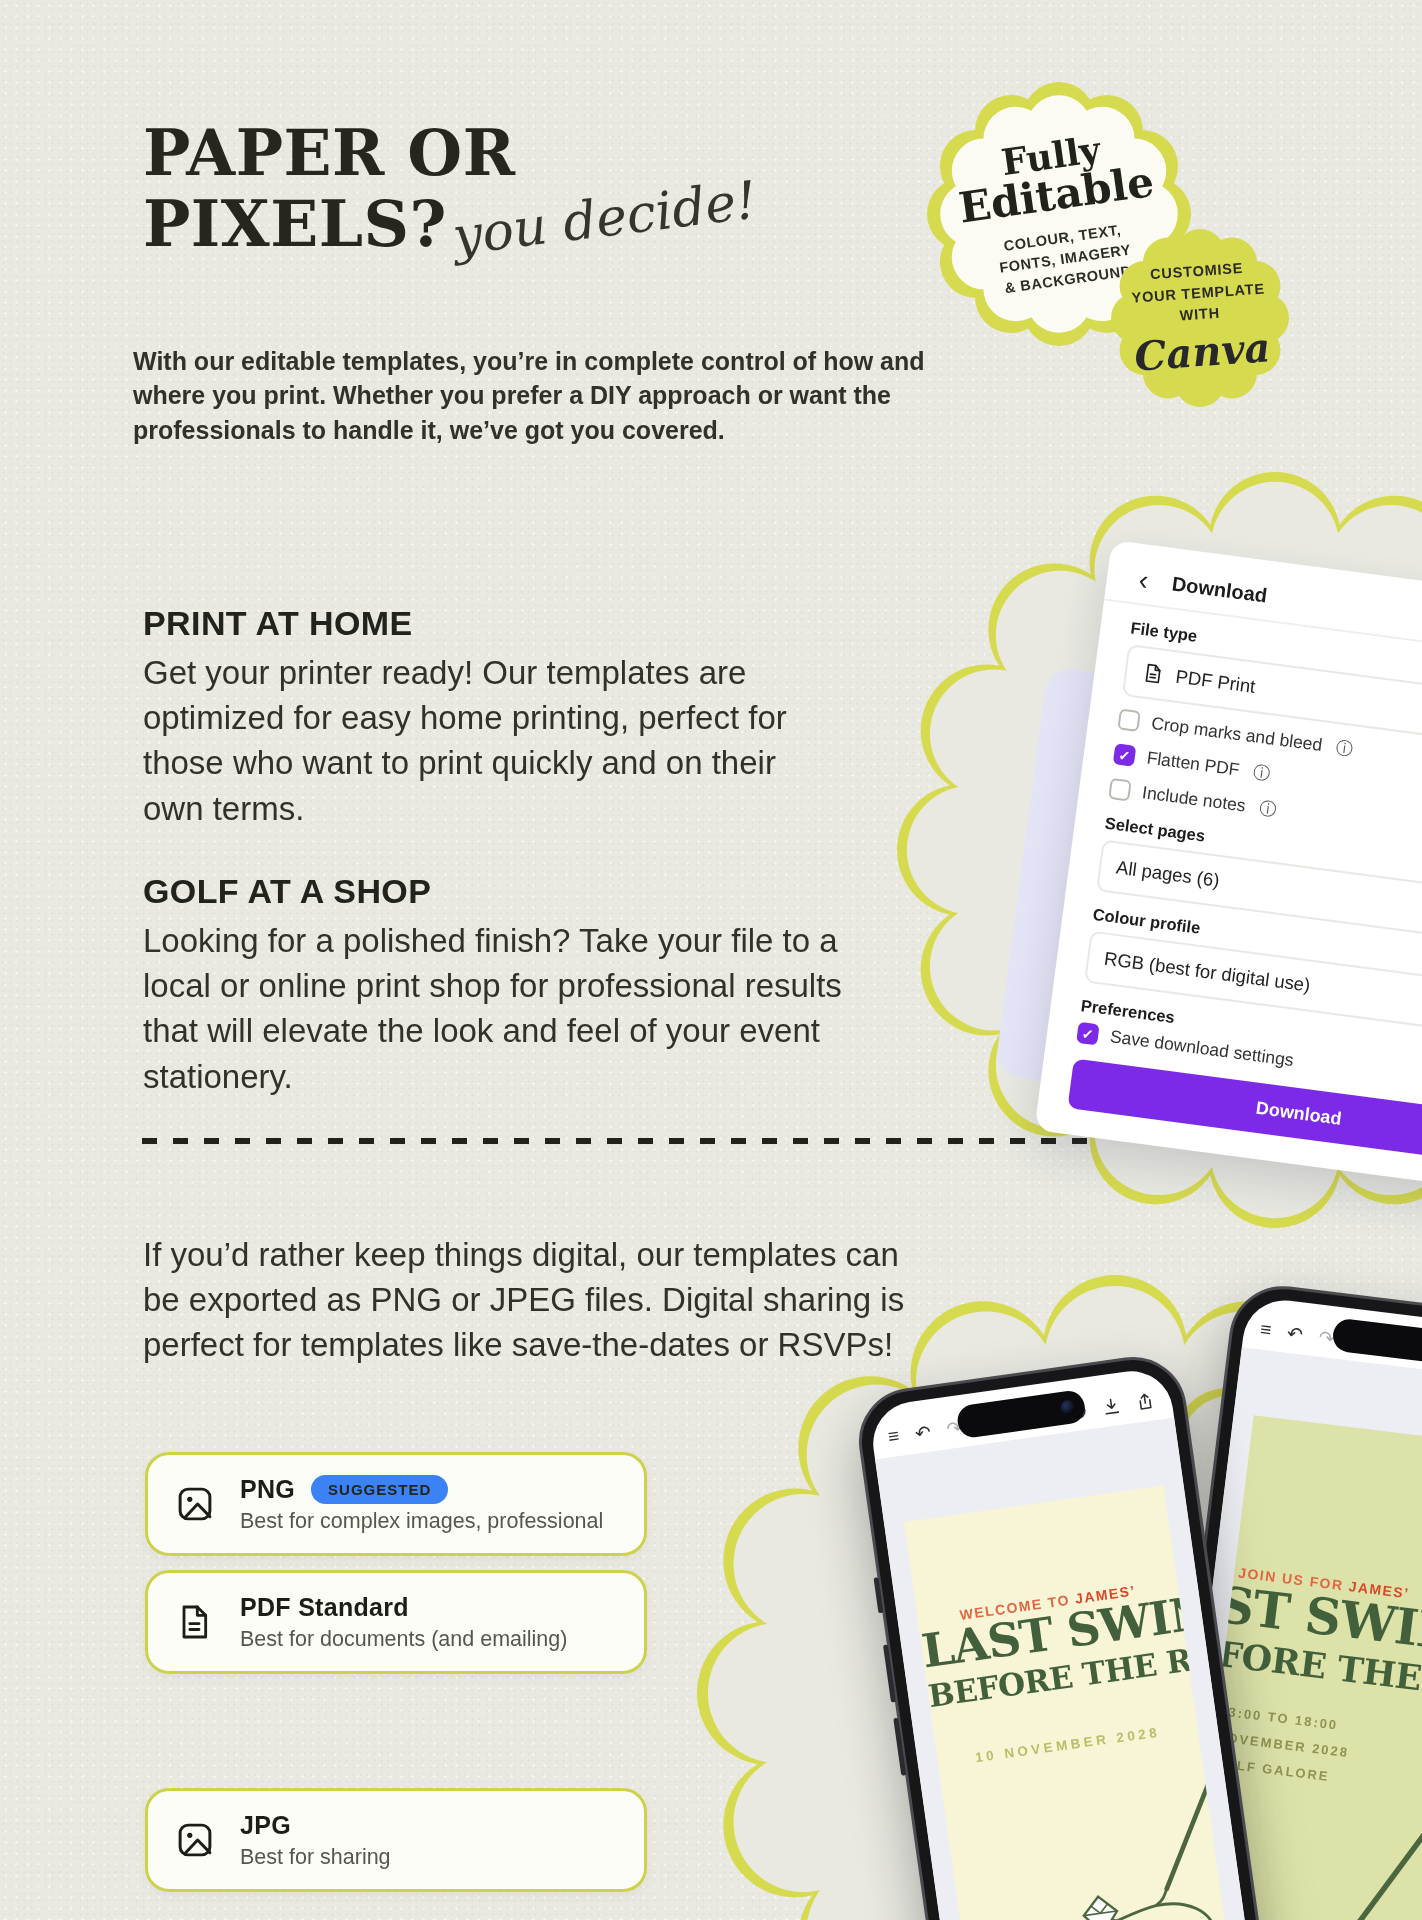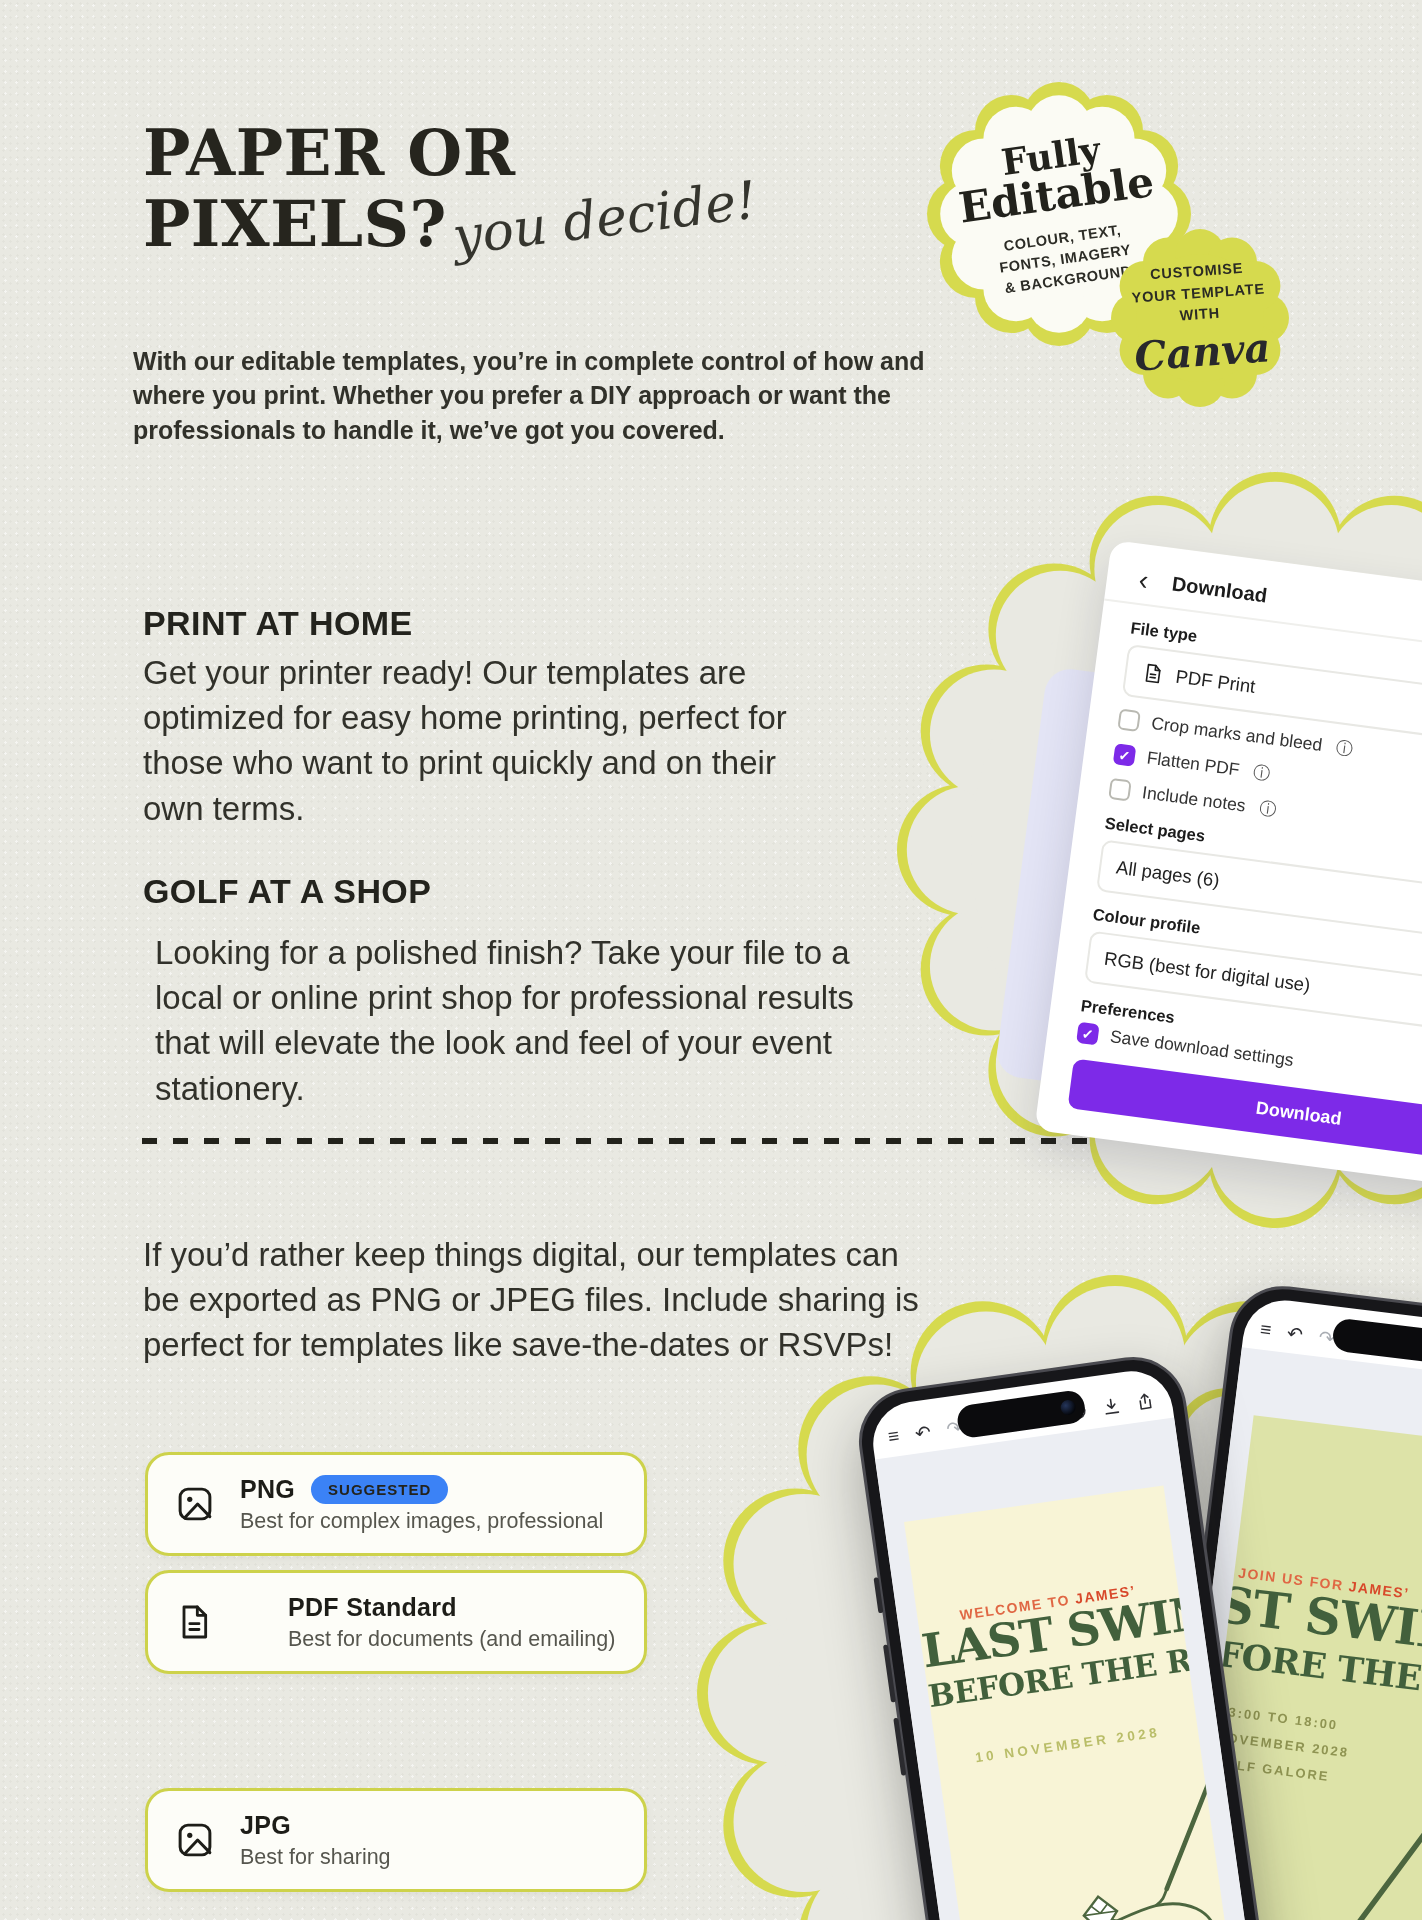--- a/index.html
+++ b/index.html
@@ -196,7 +196,7 @@
   <p class="abs p-sec" id="p-home" style="margin:0">Get your printer ready! Our templates are optimized for easy home printing, perfect for those who want to print quickly and on their own terms.</p>
 
   <h2 class="abs h-sec" id="h-shop" style="margin:0">GOLF AT A SHOP</h2>
-  <p class="abs p-sec" id="p-shop" style="margin:12px">Looking for a polished finish? Take your file to a local or online print shop for professional results that will elevate the look and feel of your event stationery.</p>
+  <p class="abs p-sec" id="p-shop" style="margin:0">Looking for a polished finish? Take your file to a local or online print shop for professional results that will elevate the look and feel of your event stationery.</p>
 
   <div class="abs divider"></div>
 

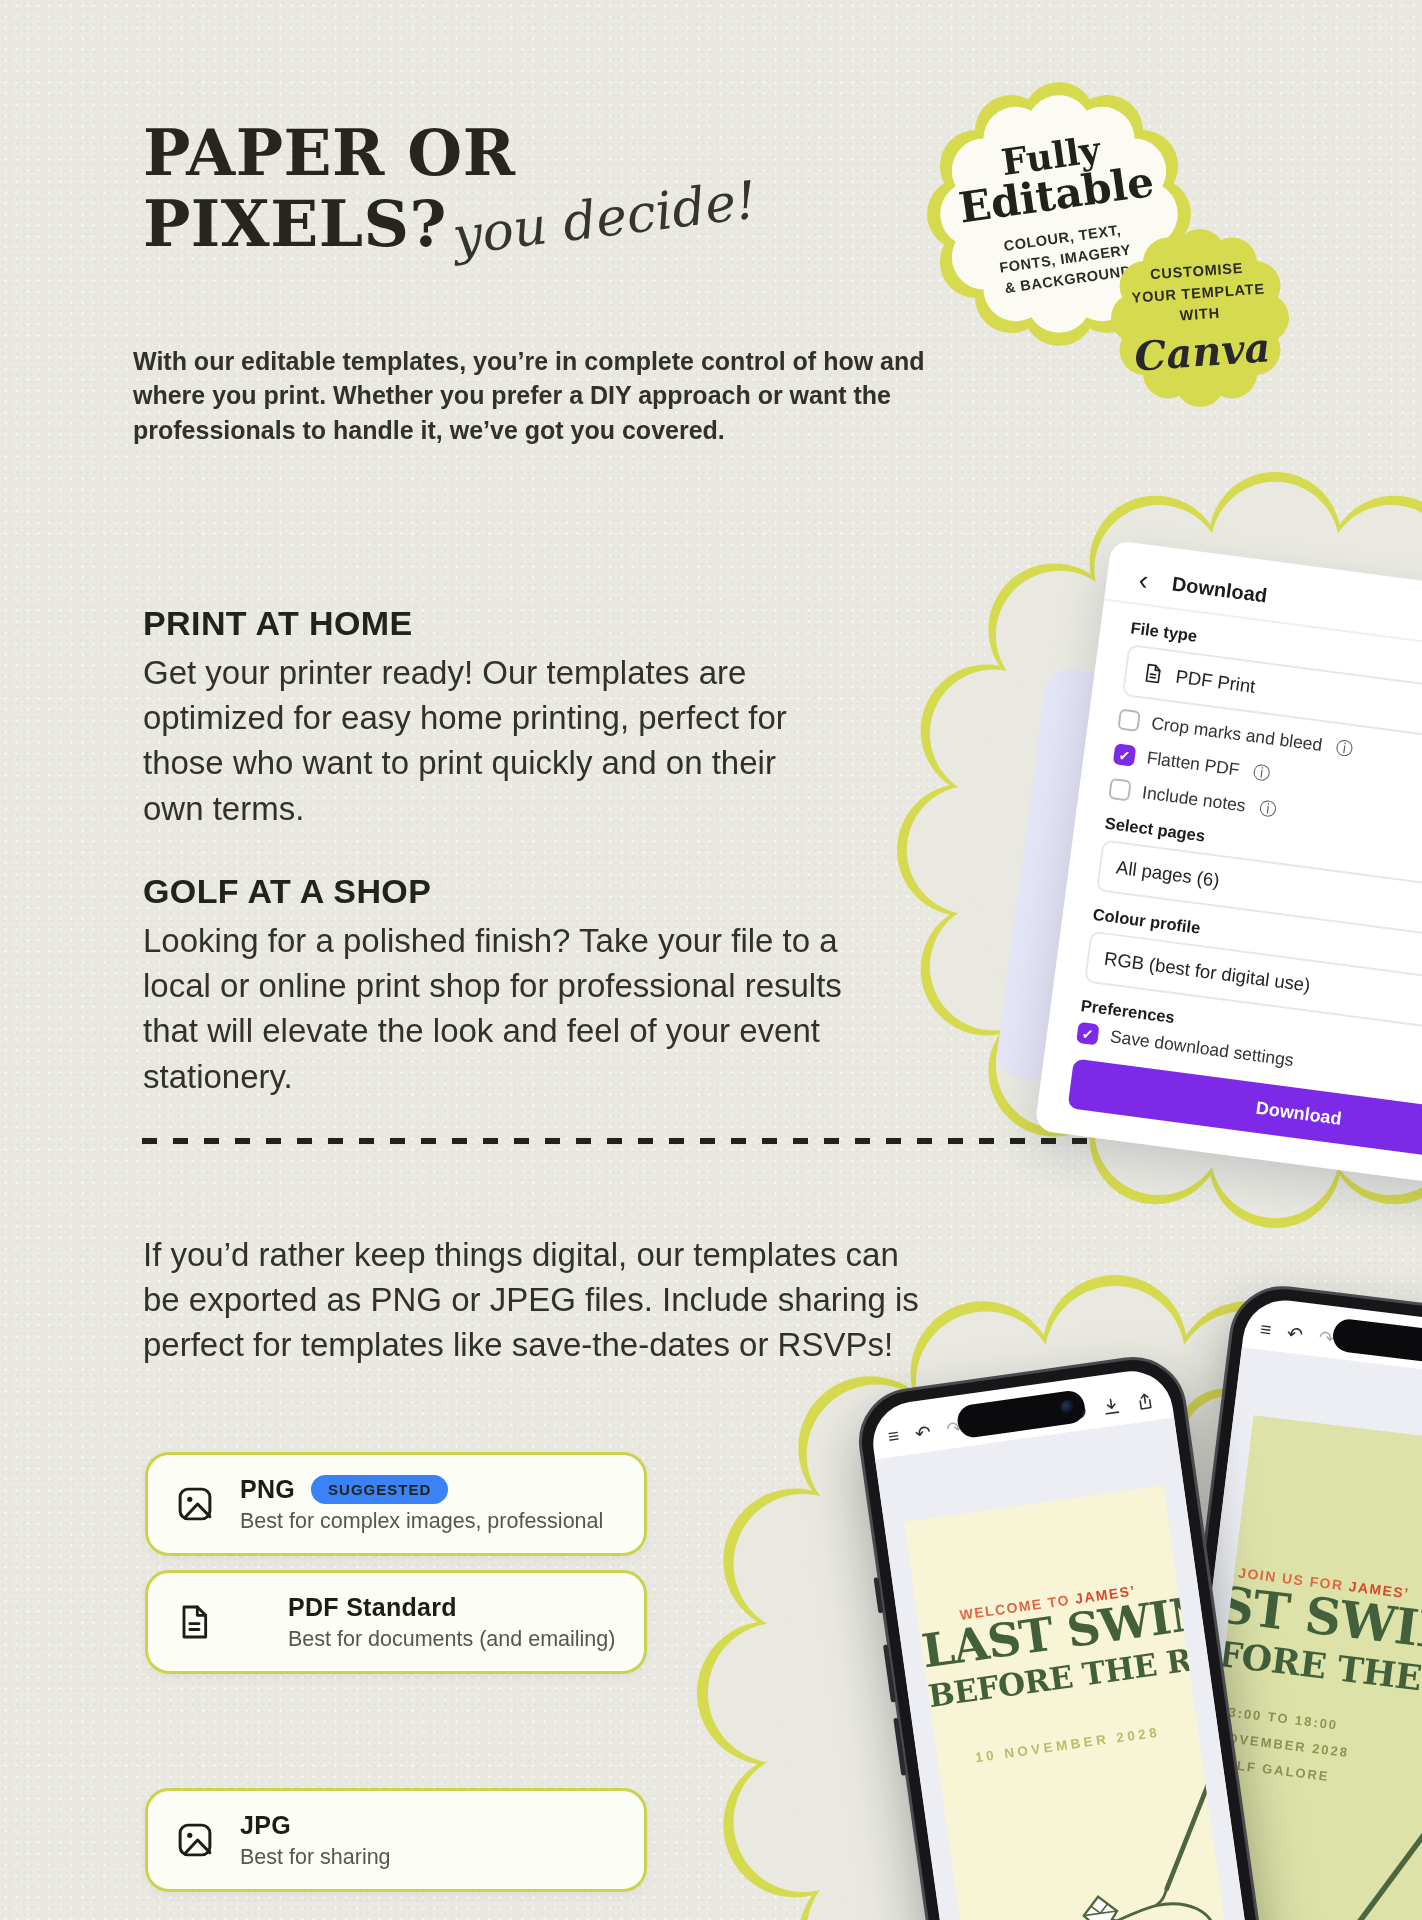--- a/index.html
+++ b/index.html
@@ -200,7 +200,7 @@
 
   <div class="abs divider"></div>
 
-  <p class="abs p-sec" id="p-share" style="margin:0">If you’d rather keep things digital, our templates can be exported as PNG or JPEG files. Include sharing is perfect for templates like save-the-dates or RSVPs!</p>
+  <p class="abs p-sec" id="p-share" style="margin:0">If you’d rather keep things digital, our templates can be exported as PNG or JPEG files. Digital sharing is perfect for templates like save-the-dates or RSVPs!</p>
 
   <svg class="abs scallop z1" style="left:895px;top:470px" width="760" height="760">
       <circle cx="692.0" cy="380.0" r="66.0" fill="#d6da4e"></circle>

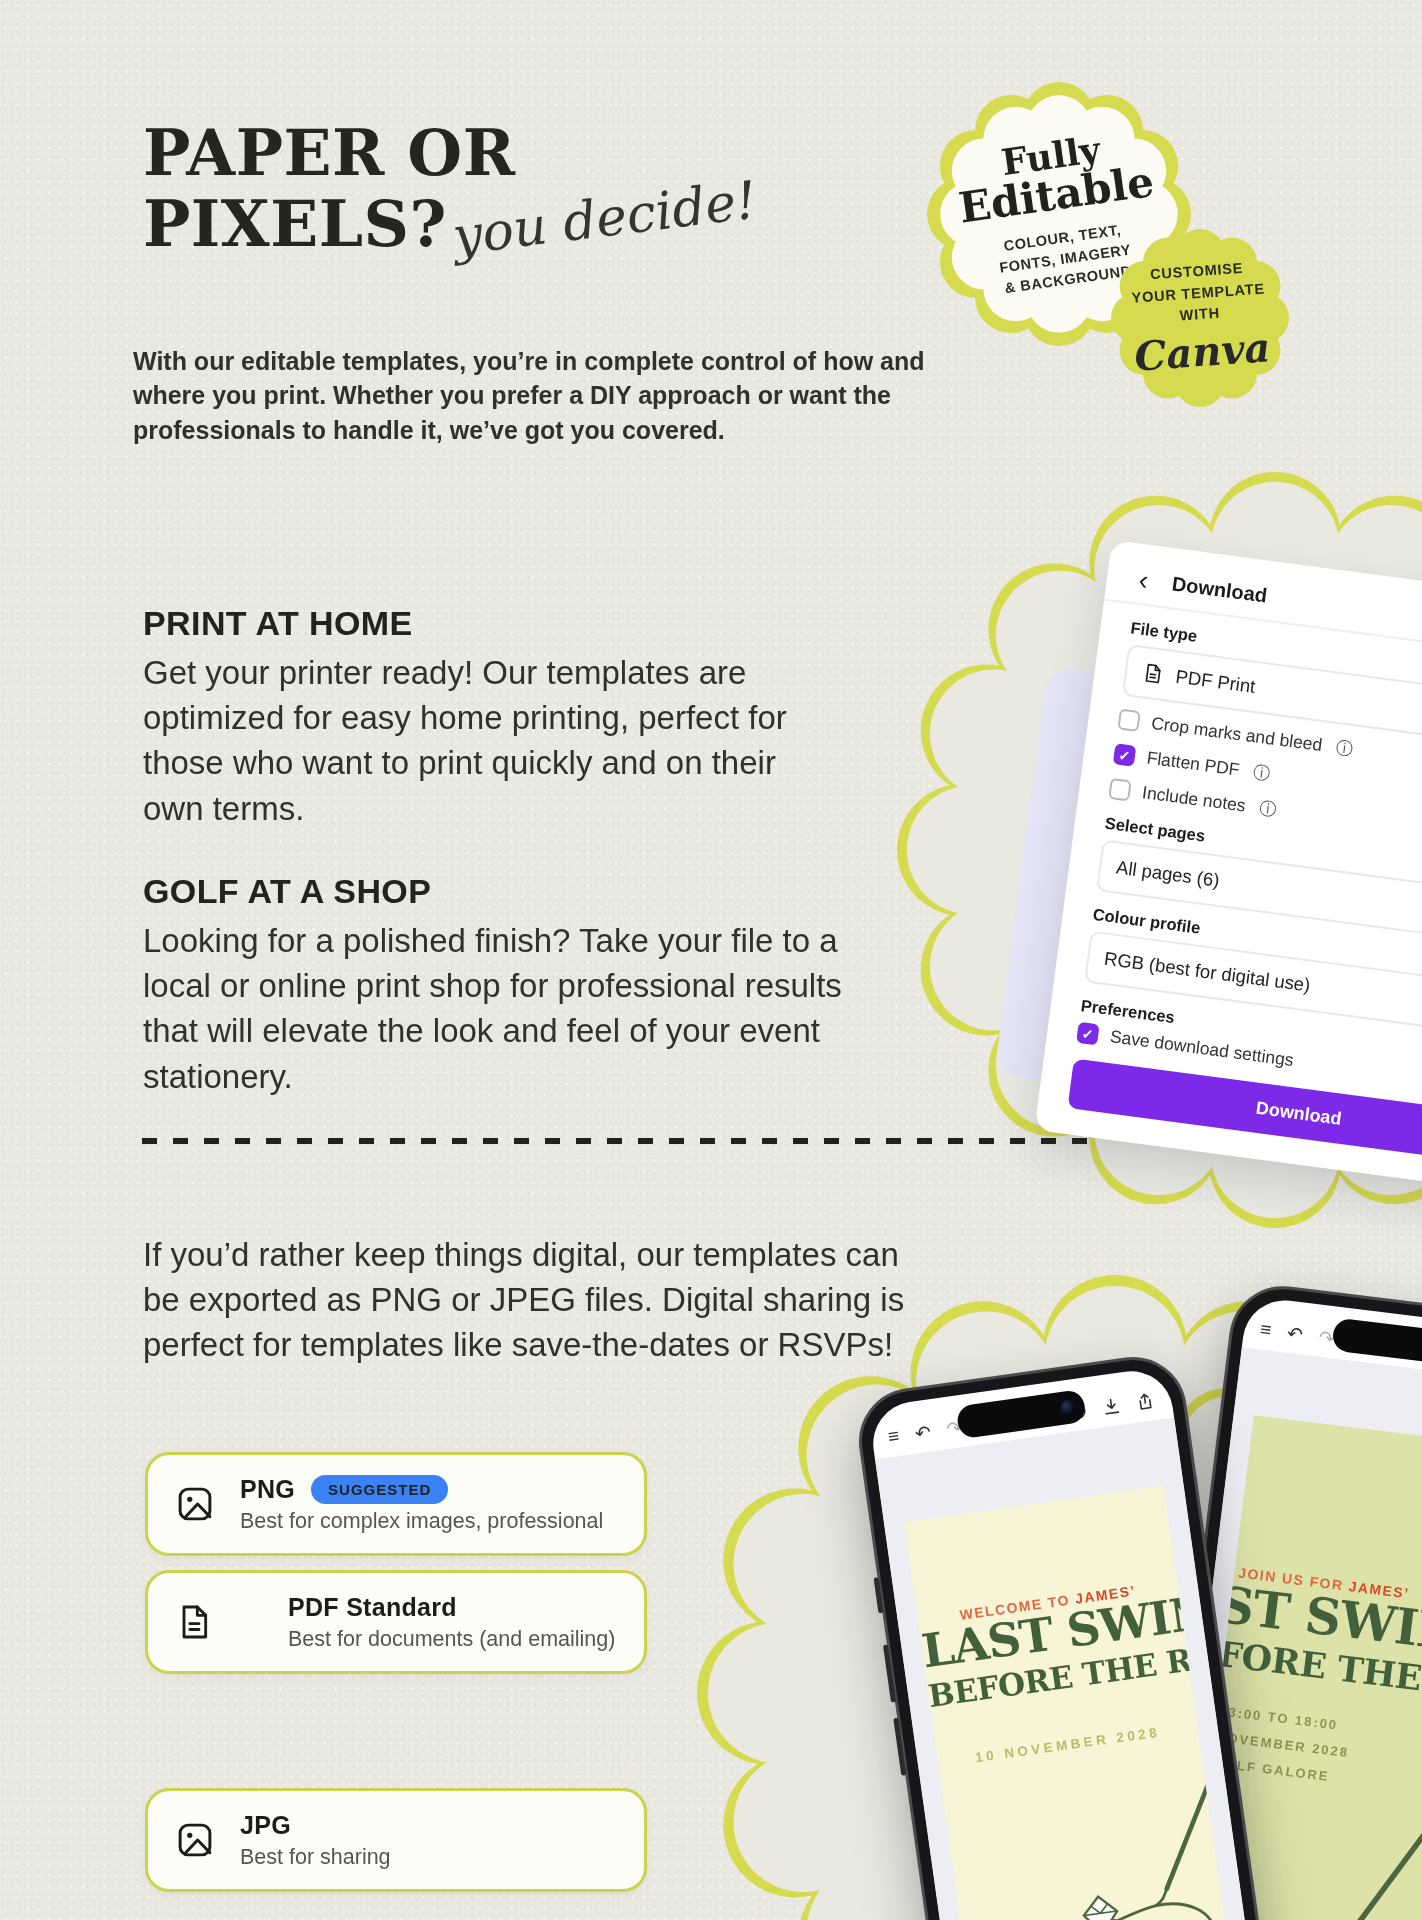--- a/index.html
+++ b/index.html
@@ -68,7 +68,7 @@
   .card{left:145px;width:502px;height:104px;background:#fdfdf8;border:3px solid #cdd24b;
     border-radius:24px;box-sizing:border-box;display:flex;align-items:center;padding:0 20px 0 26px;
     box-shadow:0 4px 10px rgba(80,80,60,.05);}
-  #card1{top:1452px;} #card2{top:1570px;gap:48px;} #card3{top:1788px;}
+  #card1{top:1452px;} #card2{top:1570px;} #card3{top:1788px;}
   .card .cicon{width:46px;flex:none;margin-right:20px;display:flex;align-items:center;}
   .card .trow{display:flex;align-items:center;gap:16px;}
   .card .ctitle{font-size:25px;font-weight:bold;color:#1d1d18;letter-spacing:.3px;}

